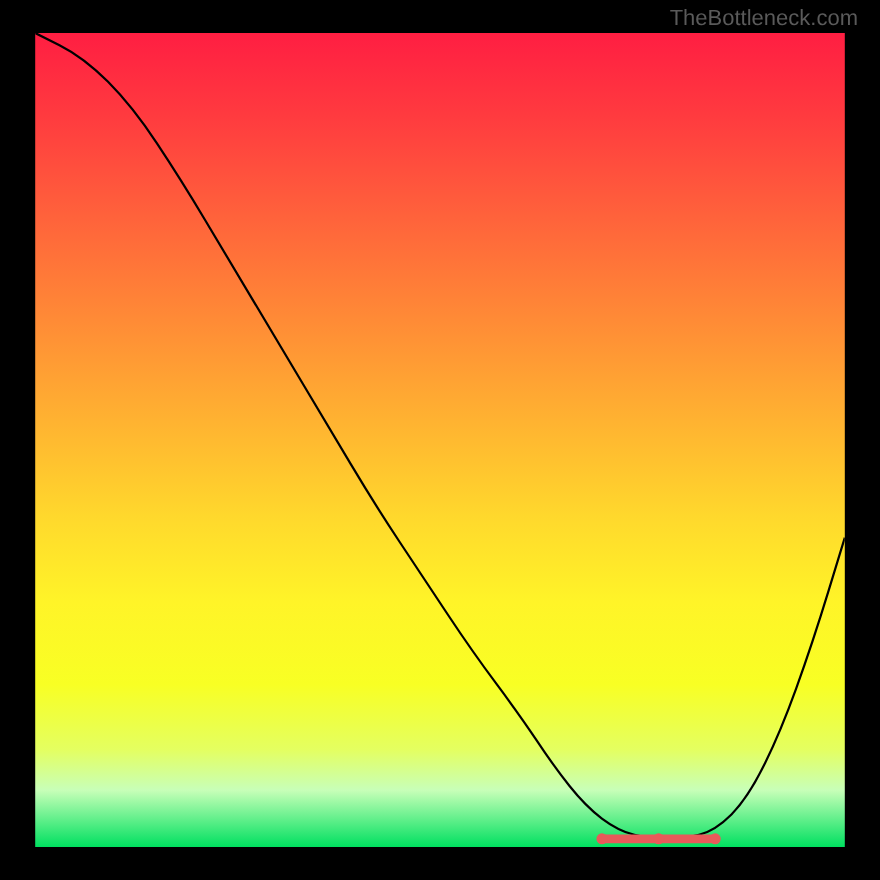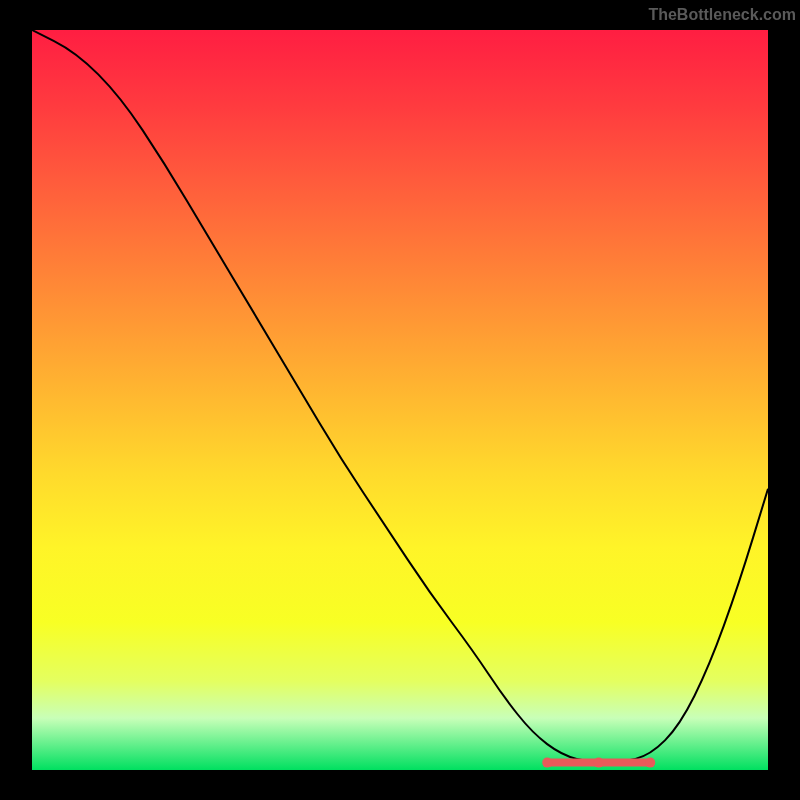--- a/index.html
+++ b/index.html
@@ -4,7 +4,7 @@
 <style>
   * { margin: 0; padding: 0; box-sizing: border-box; }
   body { width: 800px; height: 800px; background: #000; position: relative; font-family: Arial, sans-serif; }
-  .watermark { position: absolute; top: 6px; right: 4px; color: #5a5a5a; font-size: 16px; font-weight: 700; z-index: 10; }
+  .watermark { position: absolute; top: 6px; right: 20px; color: #5a5a5a; font-size: 20px; font-weight: 400; z-index: 10; }
   .chart-area { position: absolute; left: 32px; top: 30px; width: 736px; height: 740px; background: #000; }
   .gradient-bg { position: absolute; inset: 0; background: linear-gradient(to bottom,
     #ff1e42 0%,

